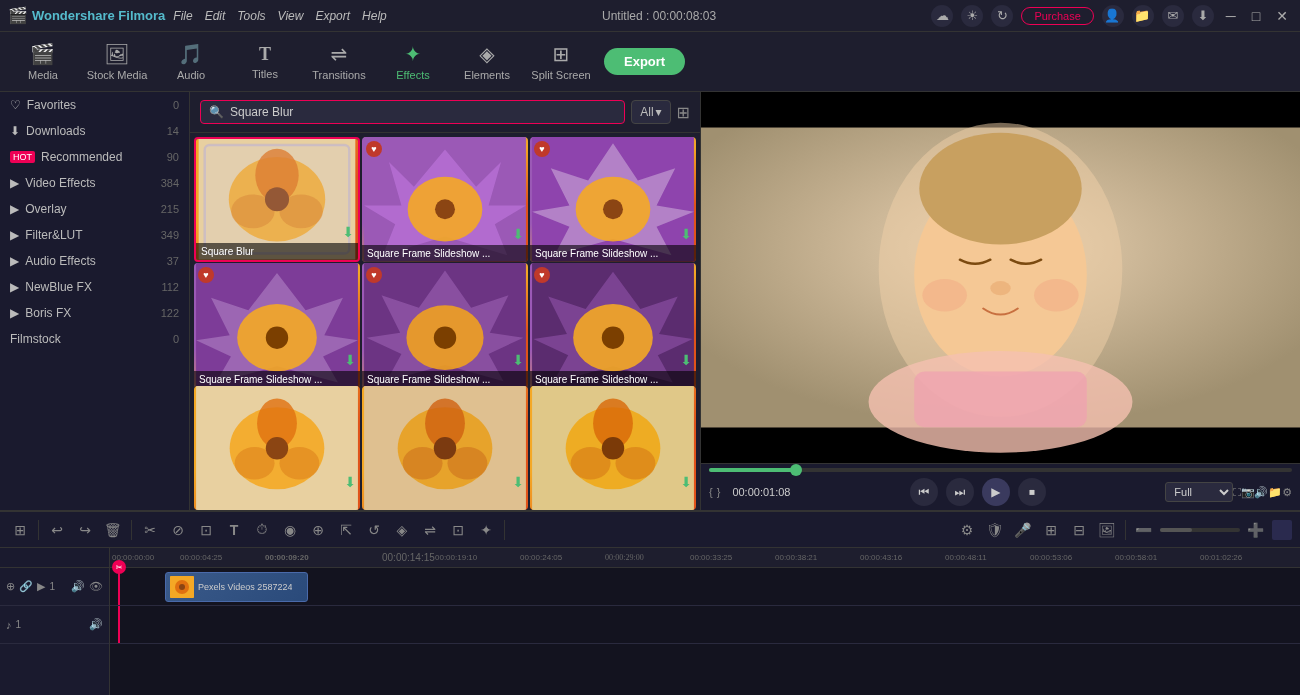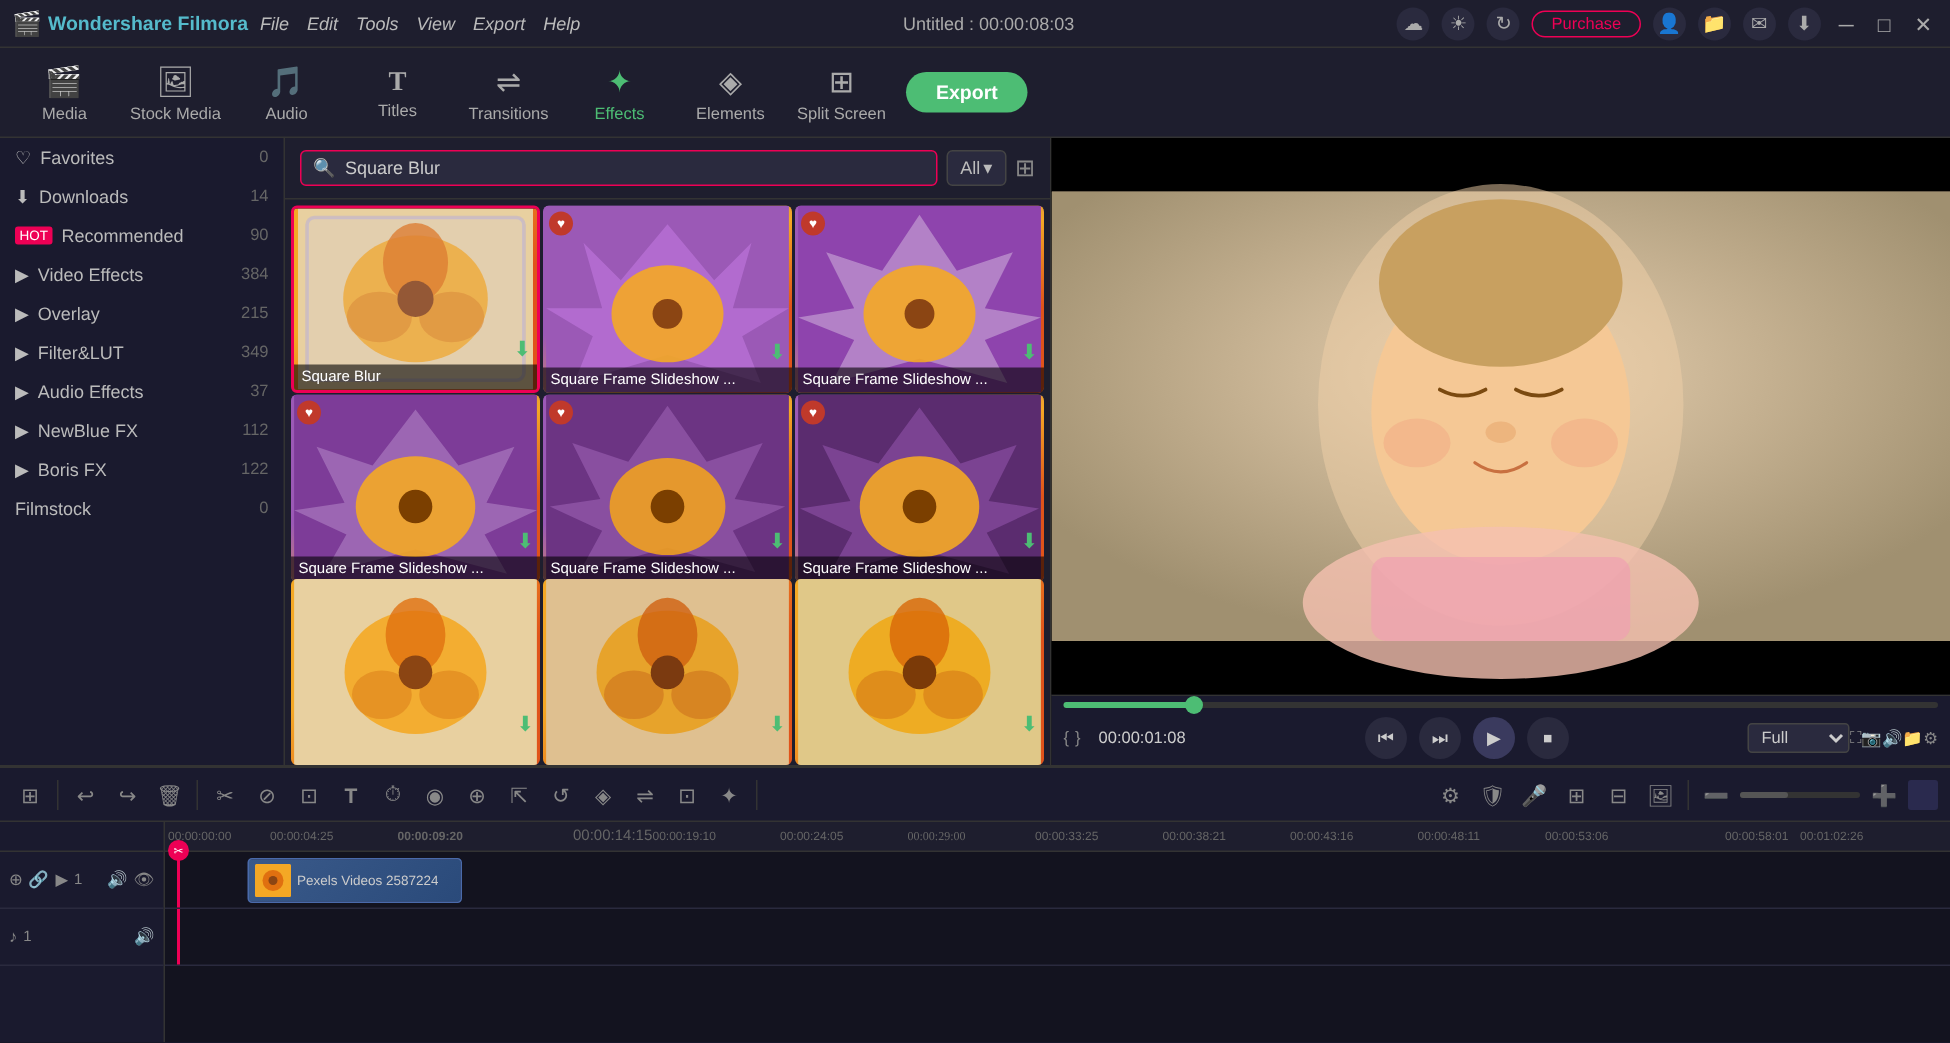--- a/index.html
+++ b/index.html
@@ -614,7 +614,7 @@
         <span style="position:absolute;left:750px;font-size:8px;color:#666;">00:00:43:16</span>
         <span style="position:absolute;left:835px;font-size:8px;color:#666;">00:00:48:11</span>
         <span style="position:absolute;left:920px;font-size:8px;color:#666;">00:00:53:06</span>
-        <span style="position:absolute;left:1040px;font-size:8px;color:#666;">00:00:58:01</span>
+        <span style="position:absolute;left:1005px;font-size:8px;color:#666;">00:00:58:01</span>
         <span style="position:absolute;left:1090px;font-size:8px;color:#666;">00:01:02:26</span>
       </div>
 

